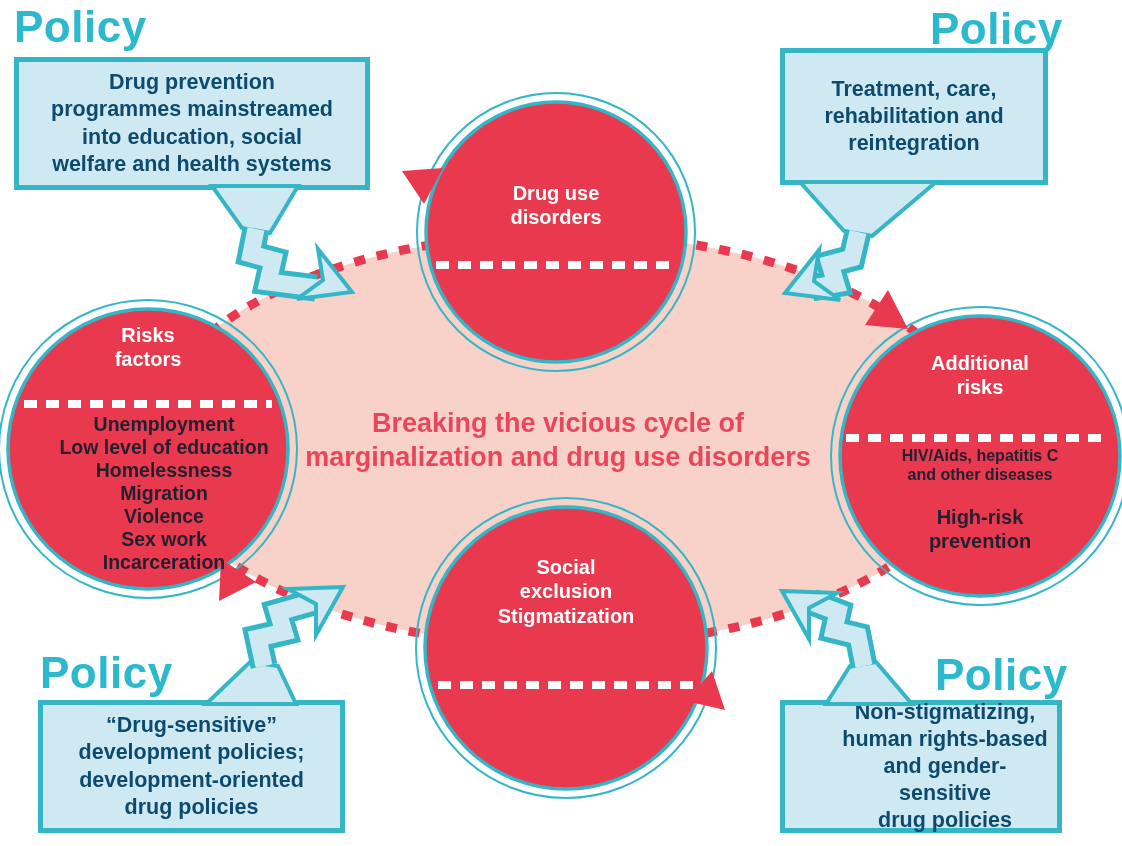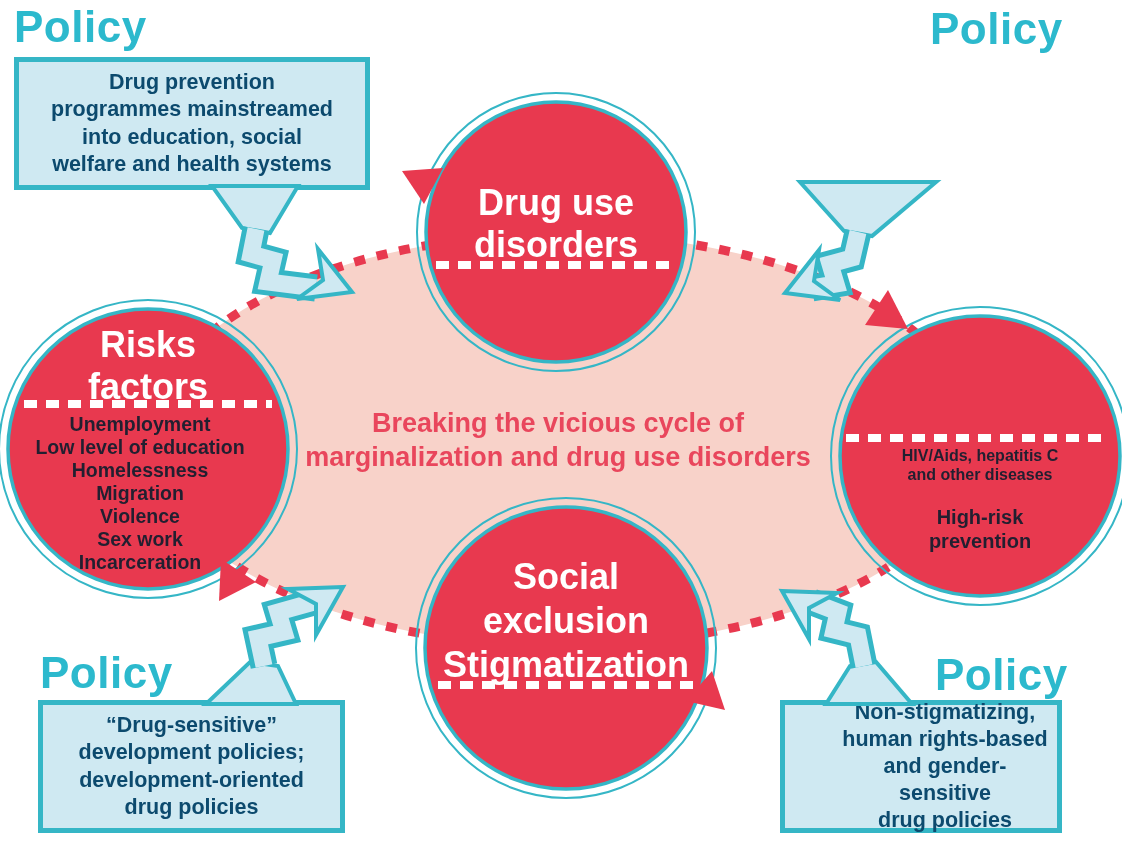--- a/index.html
+++ b/index.html
@@ -44,6 +44,11 @@
 welfare and health systems</div>
   </div>
 
+  <div class="policy-box" style="left:780px;top:48px;width:268px;height:137px;">
+    <div class="policy-text">Treatment, care,
+rehabilitation and
+reintegration</div>
+  </div>
 
   <div class="policy-box" style="left:38px;top:700px;width:307px;height:133px;">
     <div class="policy-text">“Drug-sensitive”

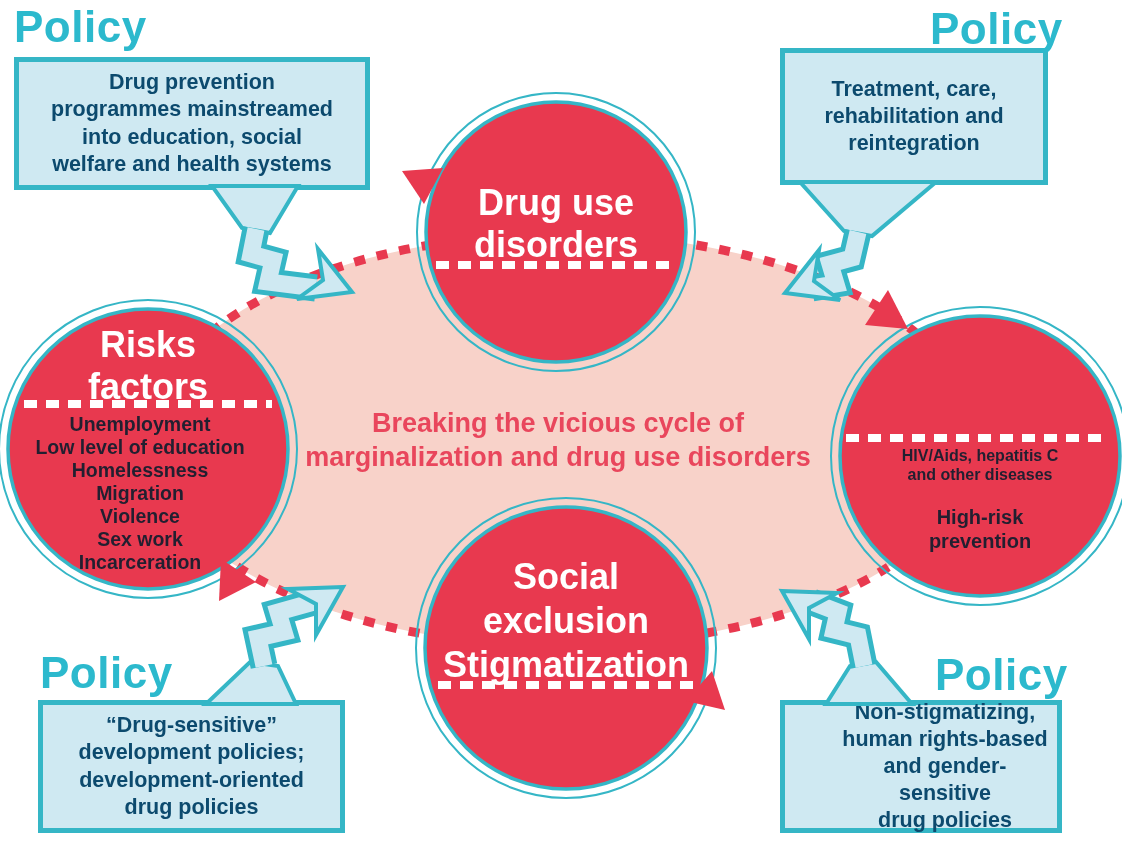--- a/index.html
+++ b/index.html
@@ -25,7 +25,7 @@
     position:absolute;z-index:6;text-align:center;font-weight:bold;color:#ffffff;
     white-space:pre-line;
   }
-  .node-title{font-size:36px;line-height:1.18;}
+  .node-title{font-size:20px;line-height:1.18;}
   .node-list{color:#221F30;font-size:19.5px;line-height:1.18;}
   .center-title{
     position:absolute;z-index:6;text-align:center;font-weight:bold;

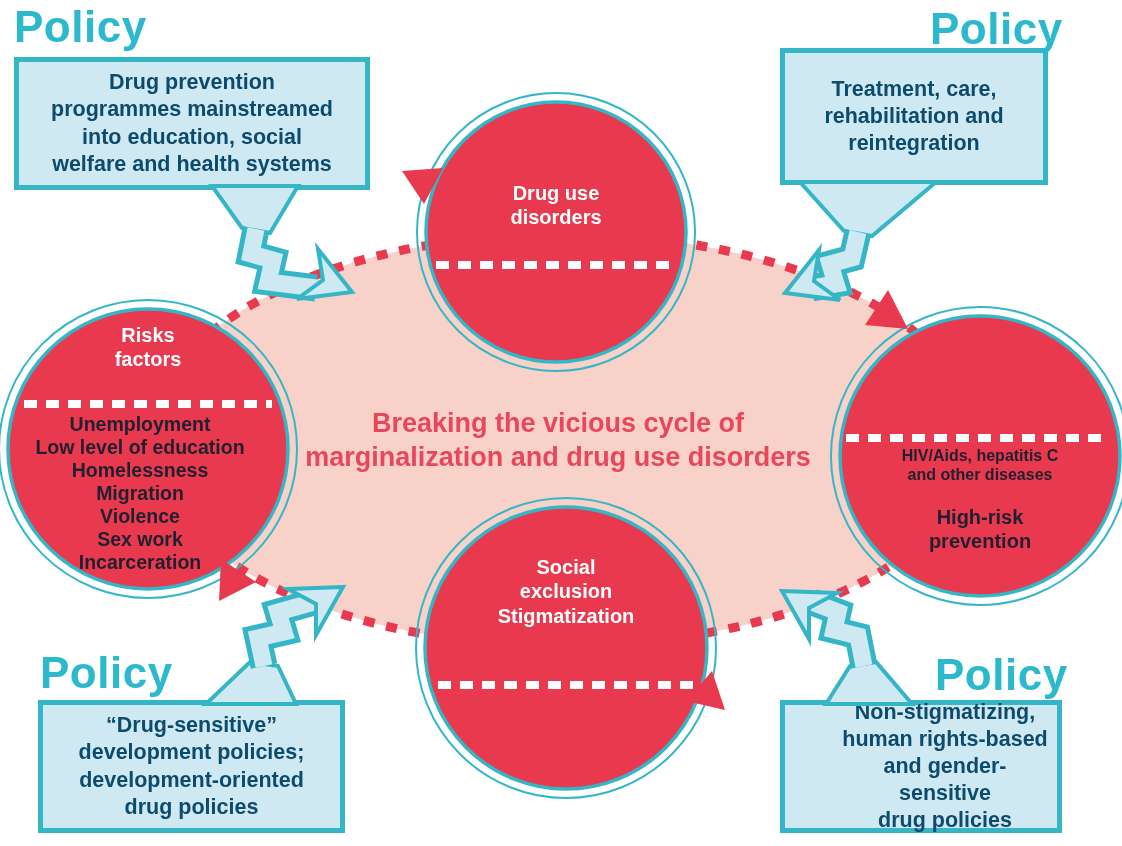--- a/index.html
+++ b/index.html
@@ -142,6 +142,8 @@
 Sex work
 Incarceration</div>
 
+  <div class="circle-text node-title" style="left:850px;top:352px;width:260px;">Additional
+risks</div>
   <div class="circle-text node-list" style="left:850px;top:447px;width:260px;font-size:16px;">HIV/Aids, hepatitis C
 and other diseases</div>
   <div class="circle-text node-list" style="left:850px;top:506px;width:260px;font-size:20px;">High-risk

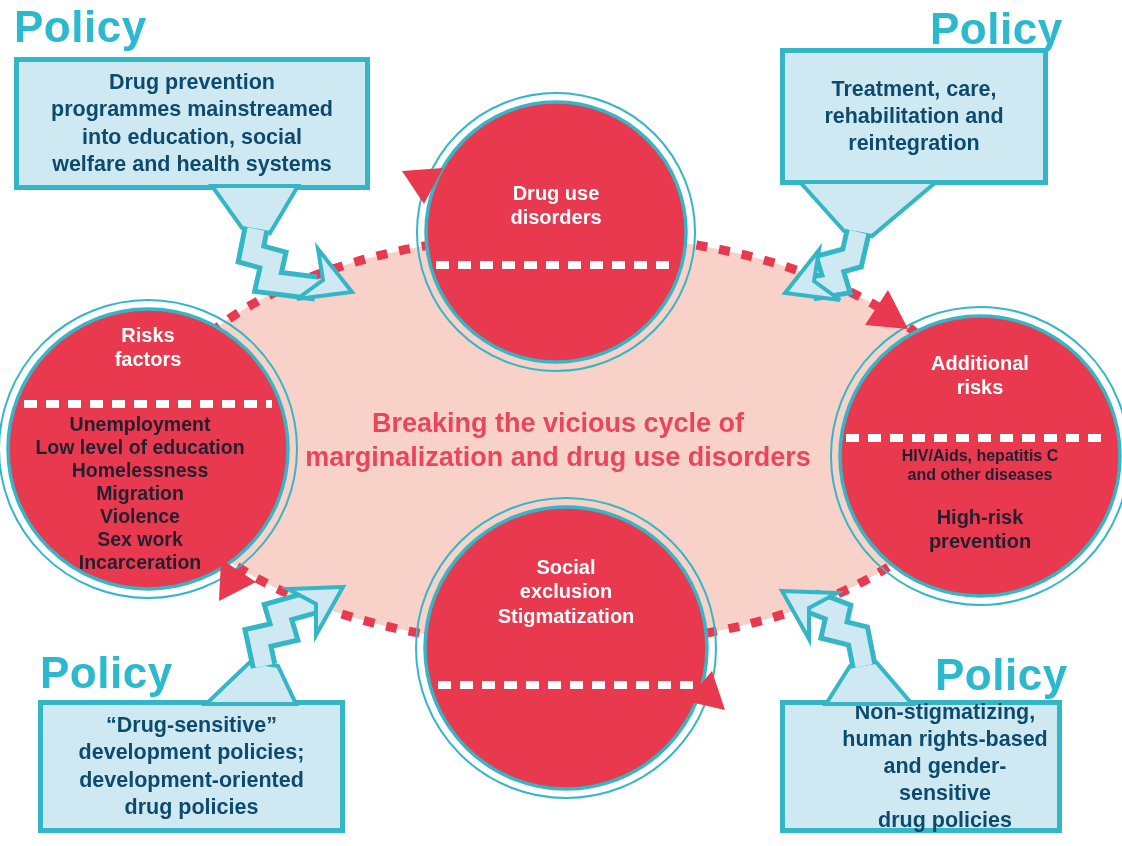--- a/index.html
+++ b/index.html
@@ -134,7 +134,7 @@
 
   <div class="circle-text node-title" style="left:28px;top:324px;width:240px;">Risks
 factors</div>
-  <div class="circle-text node-list" style="left:0;top:413px;width:280px;">Unemployment
+  <div class="circle-text node-list" style="left:24px;top:413px;width:280px;">Unemployment
 Low level of education
 Homelessness
 Migration

